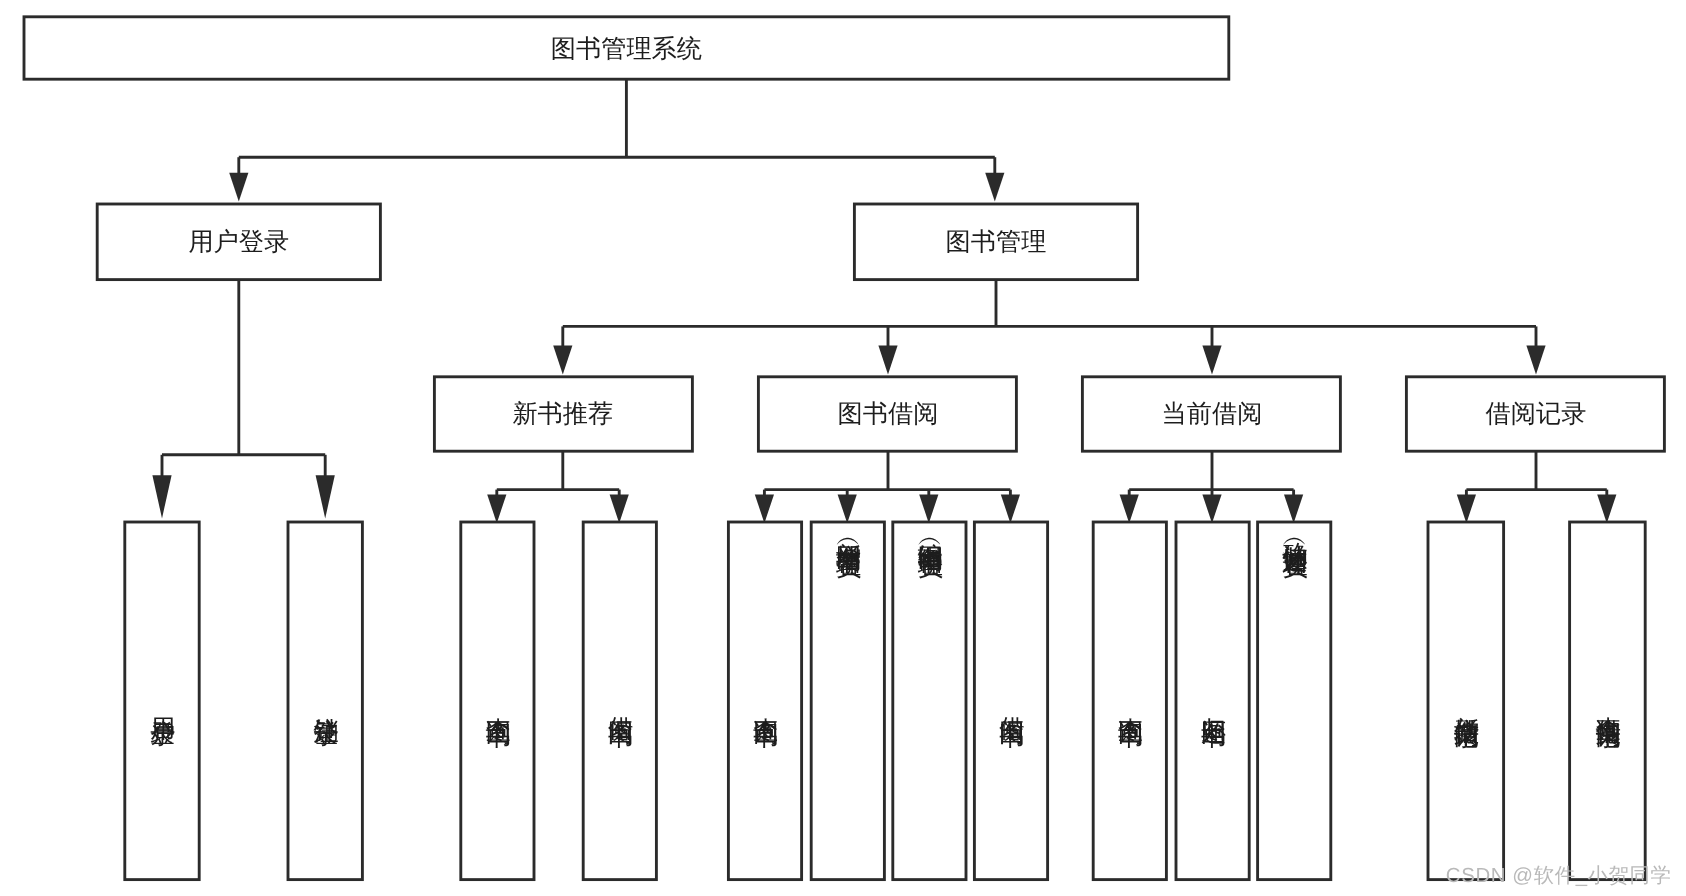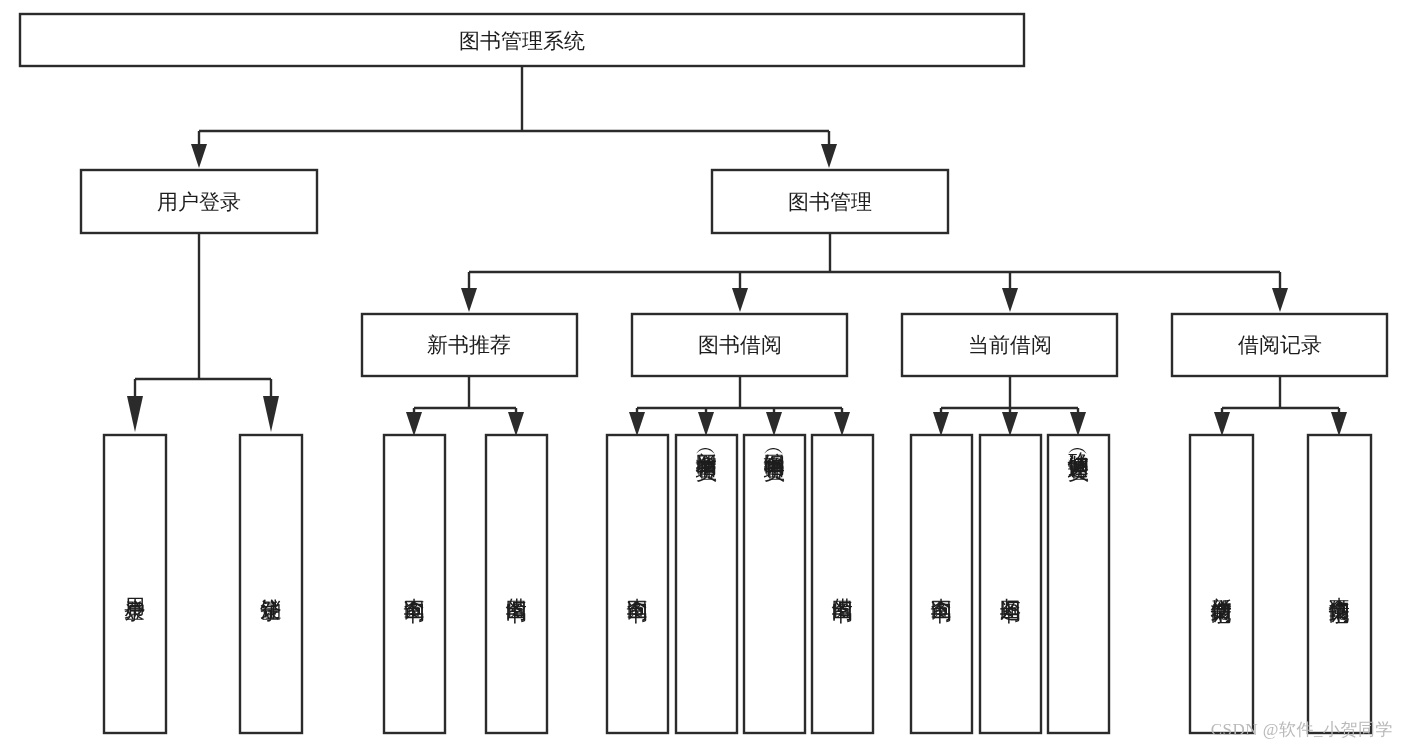--- a/index.html
+++ b/index.html
@@ -70,7 +70,7 @@
     position: absolute;
     right: 12px;
     bottom: 6px;
-    font-family: Liberation Serif, serif;
+    font-family: Liberation Sans, sans-serif;
     font-size: 17px;
     color: #b9b9b9;
     letter-spacing: 0.5px;

